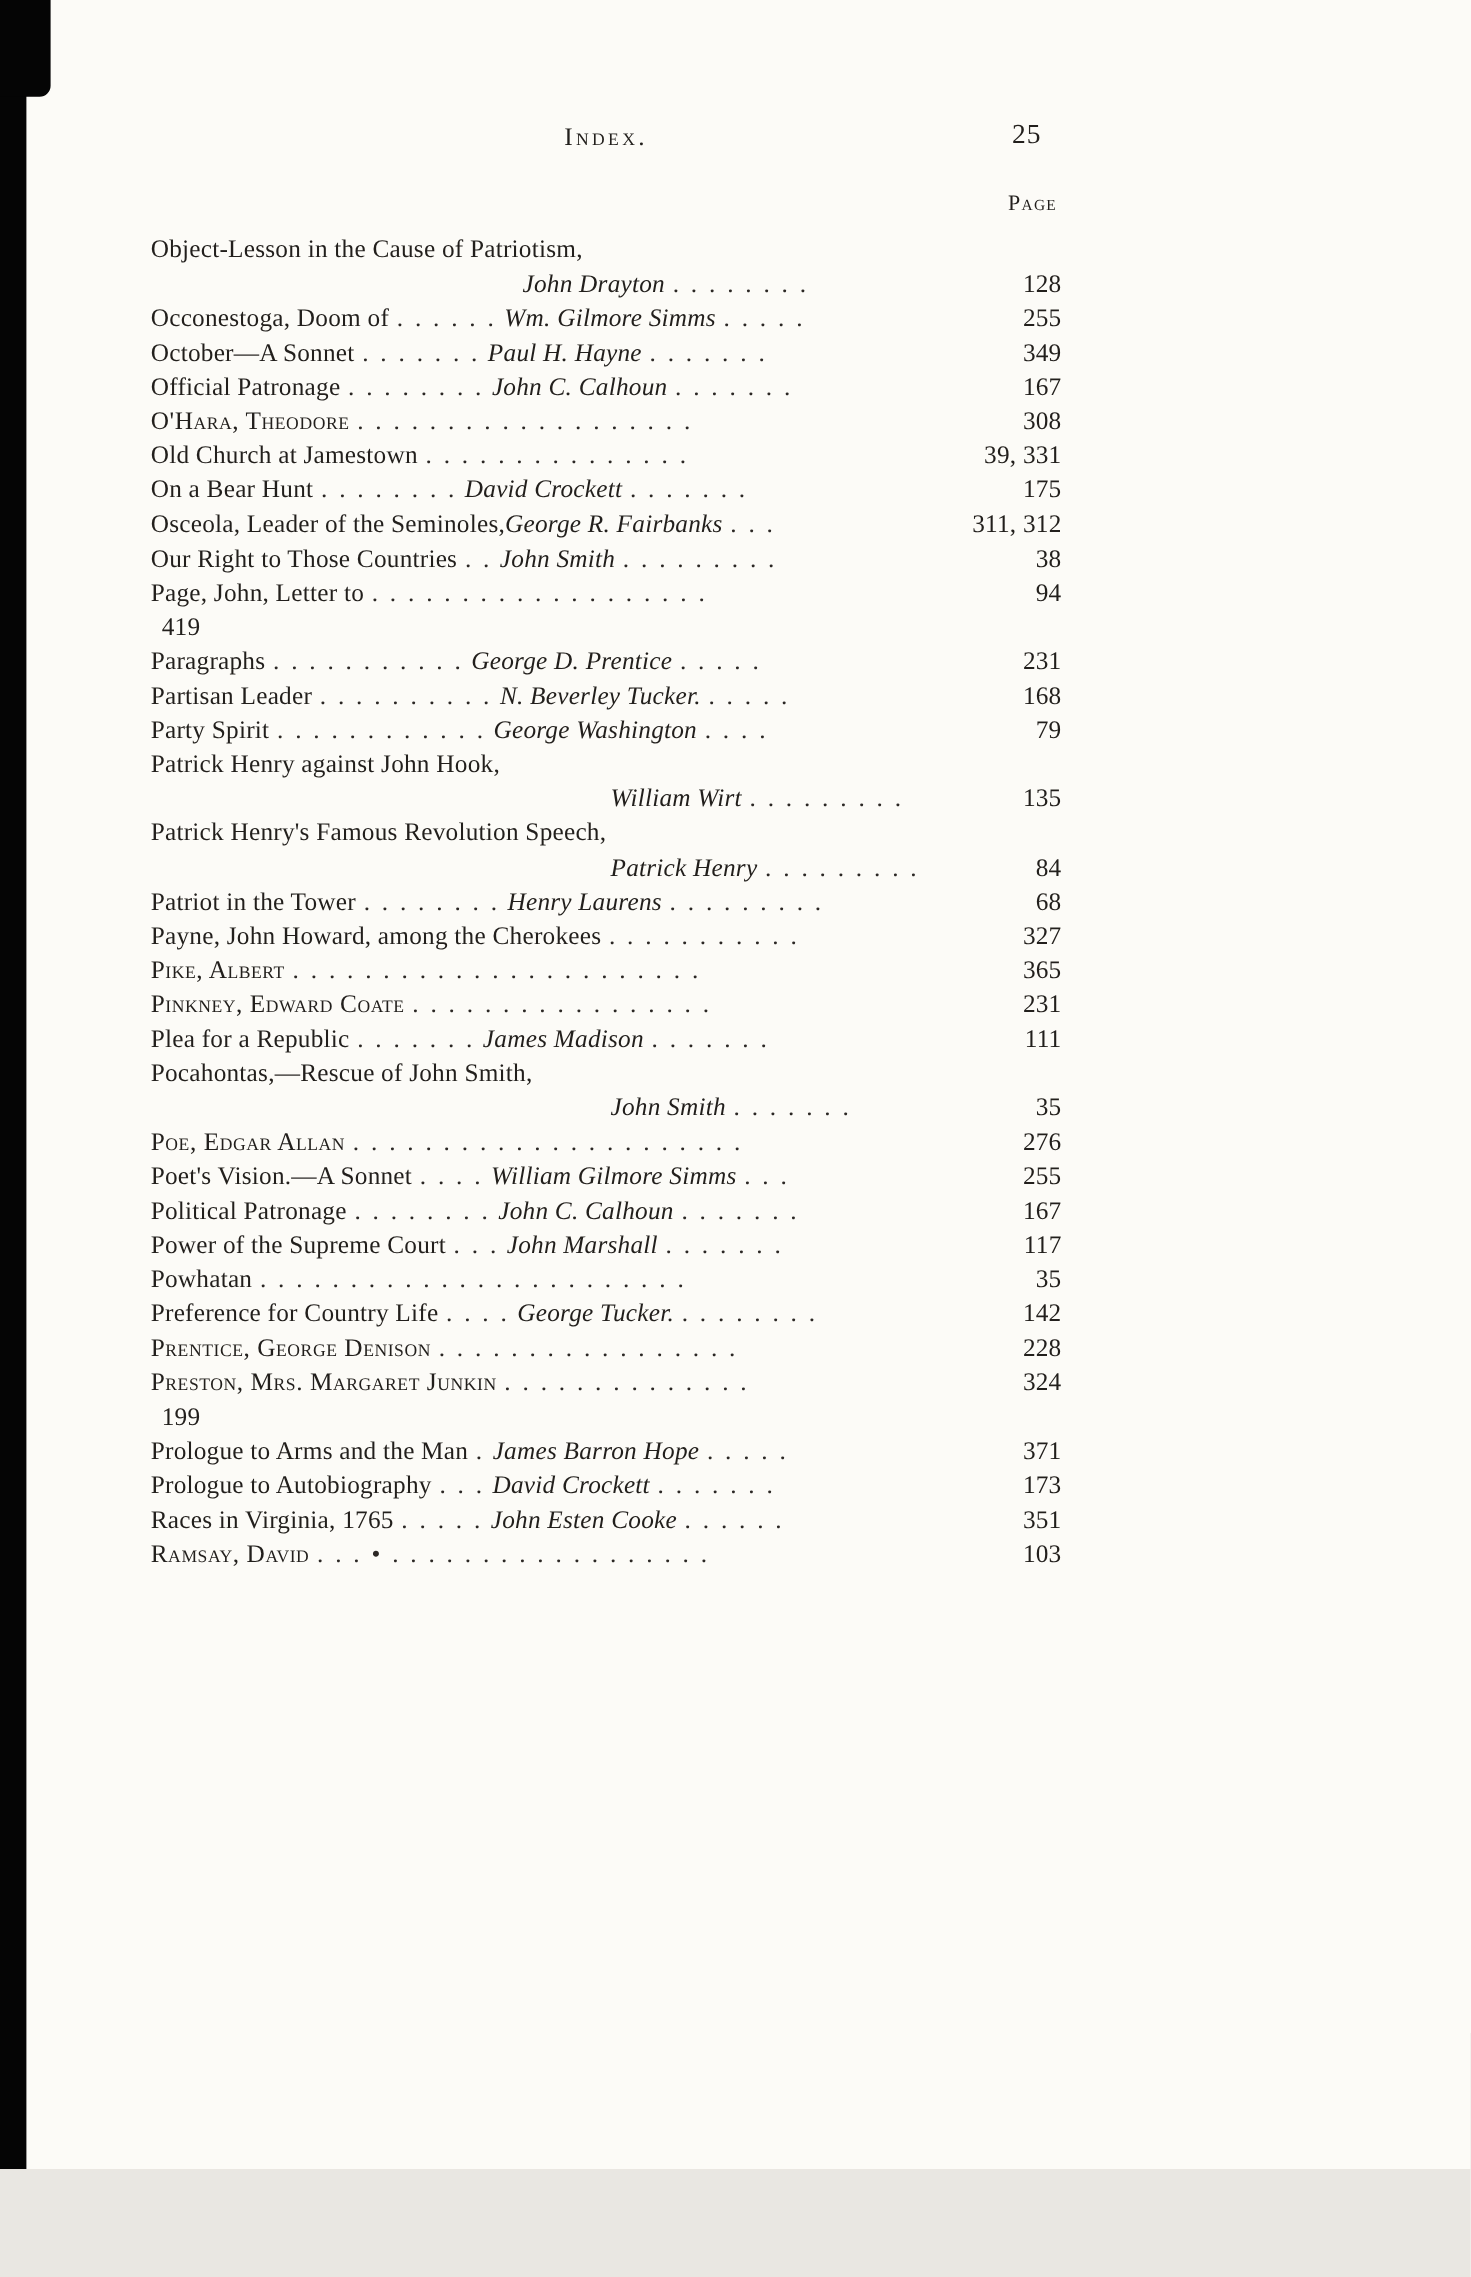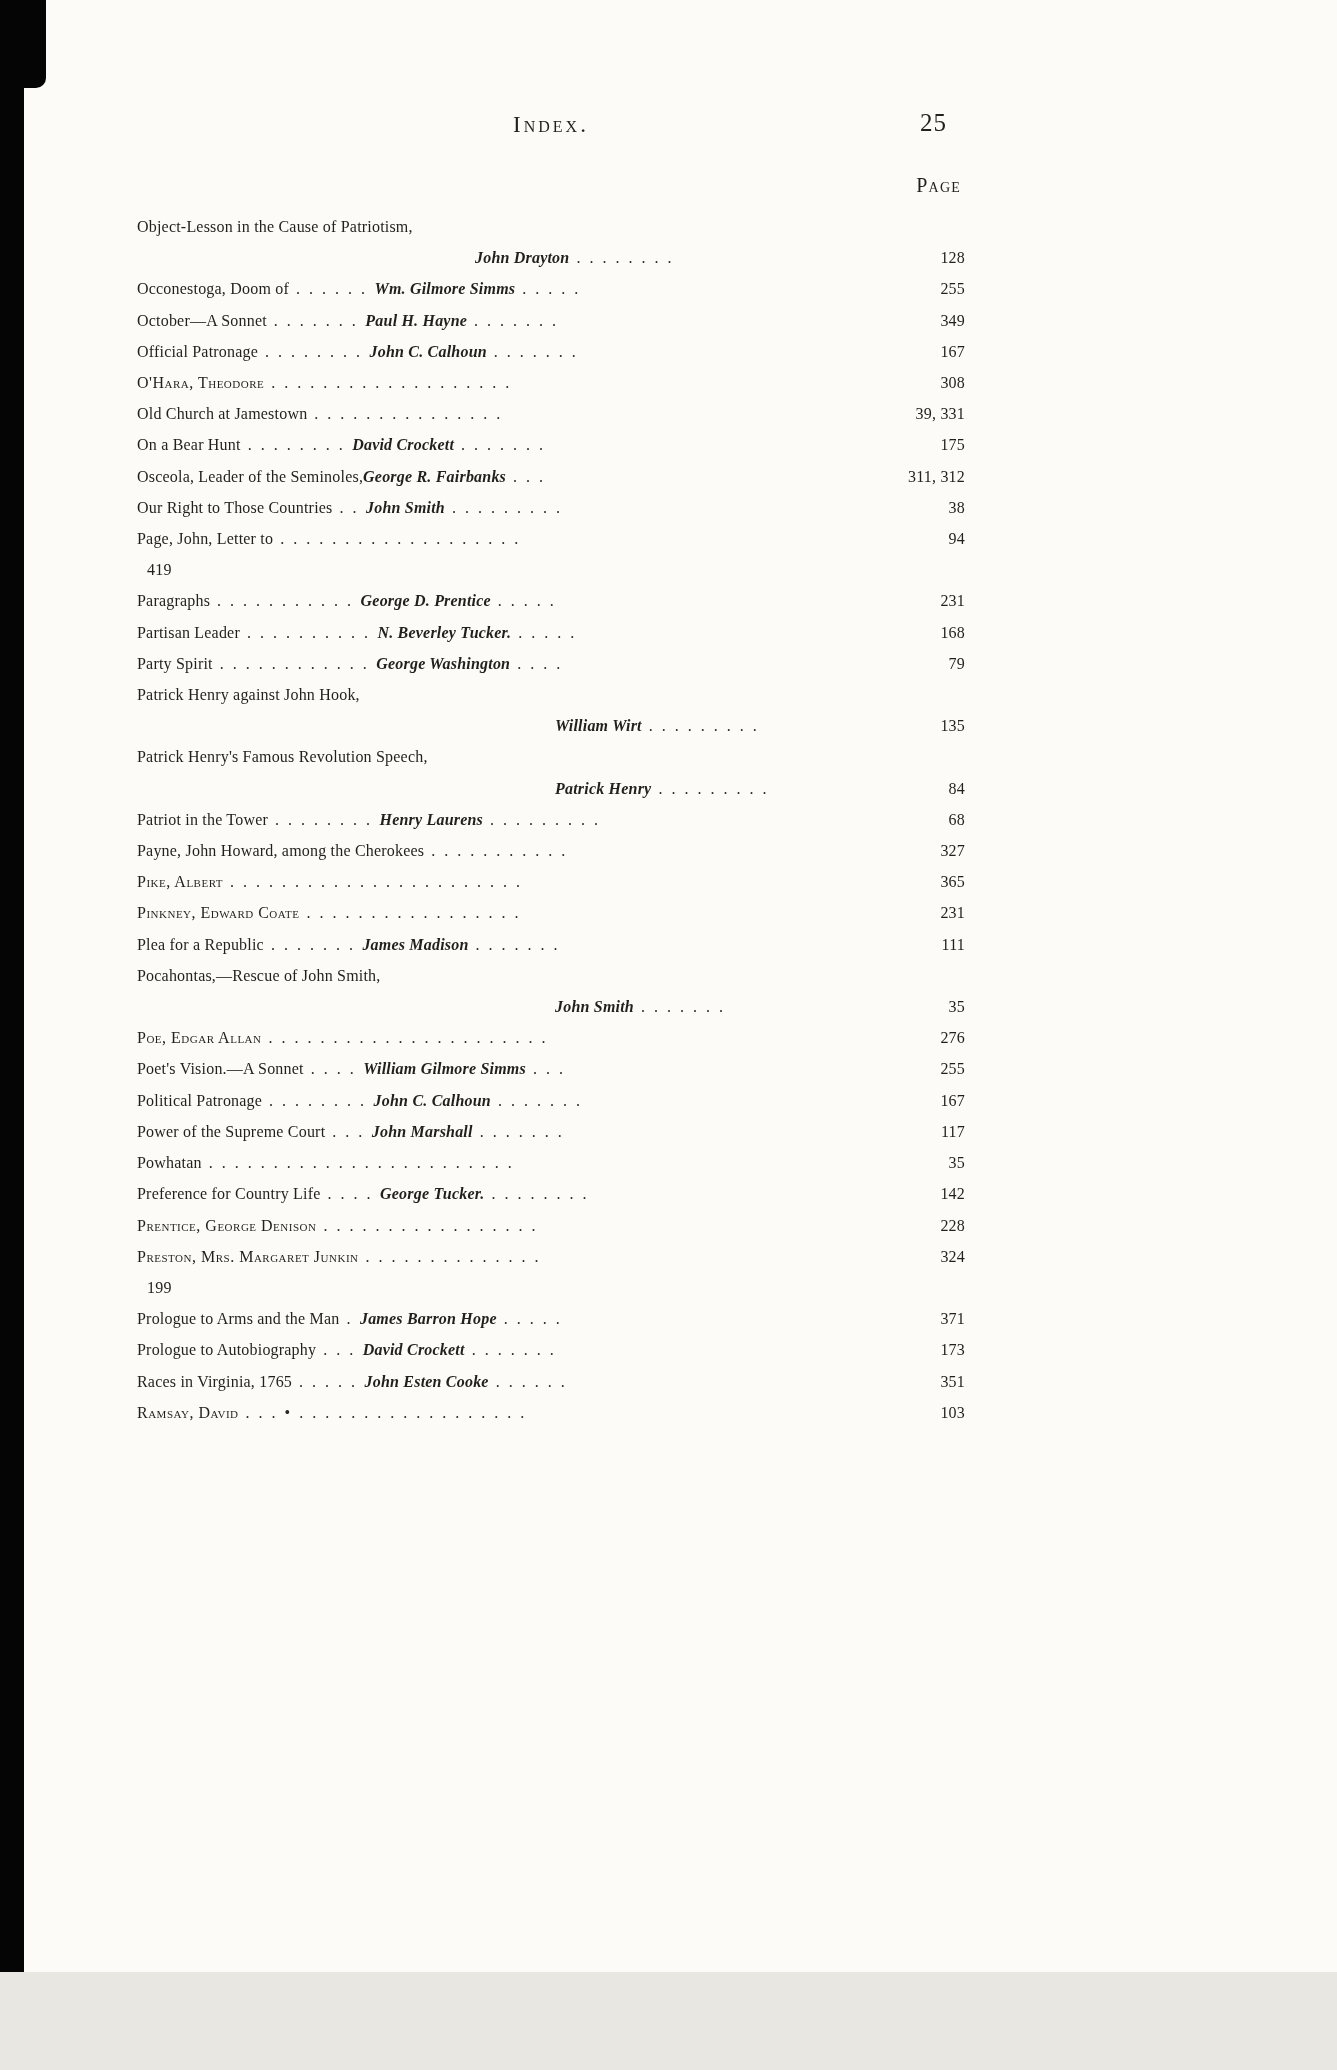--- a/index.html
+++ b/index.html
@@ -47,7 +47,7 @@
     font-size: 20px;
     letter-spacing: 1.2px;
   }
-  #index-list { margin-top: 14px; font-size: 16px; }
+  #index-list { margin-top: 14px; font-size: 23px; }
   .row {
     display: flex;
     justify-content: space-between;

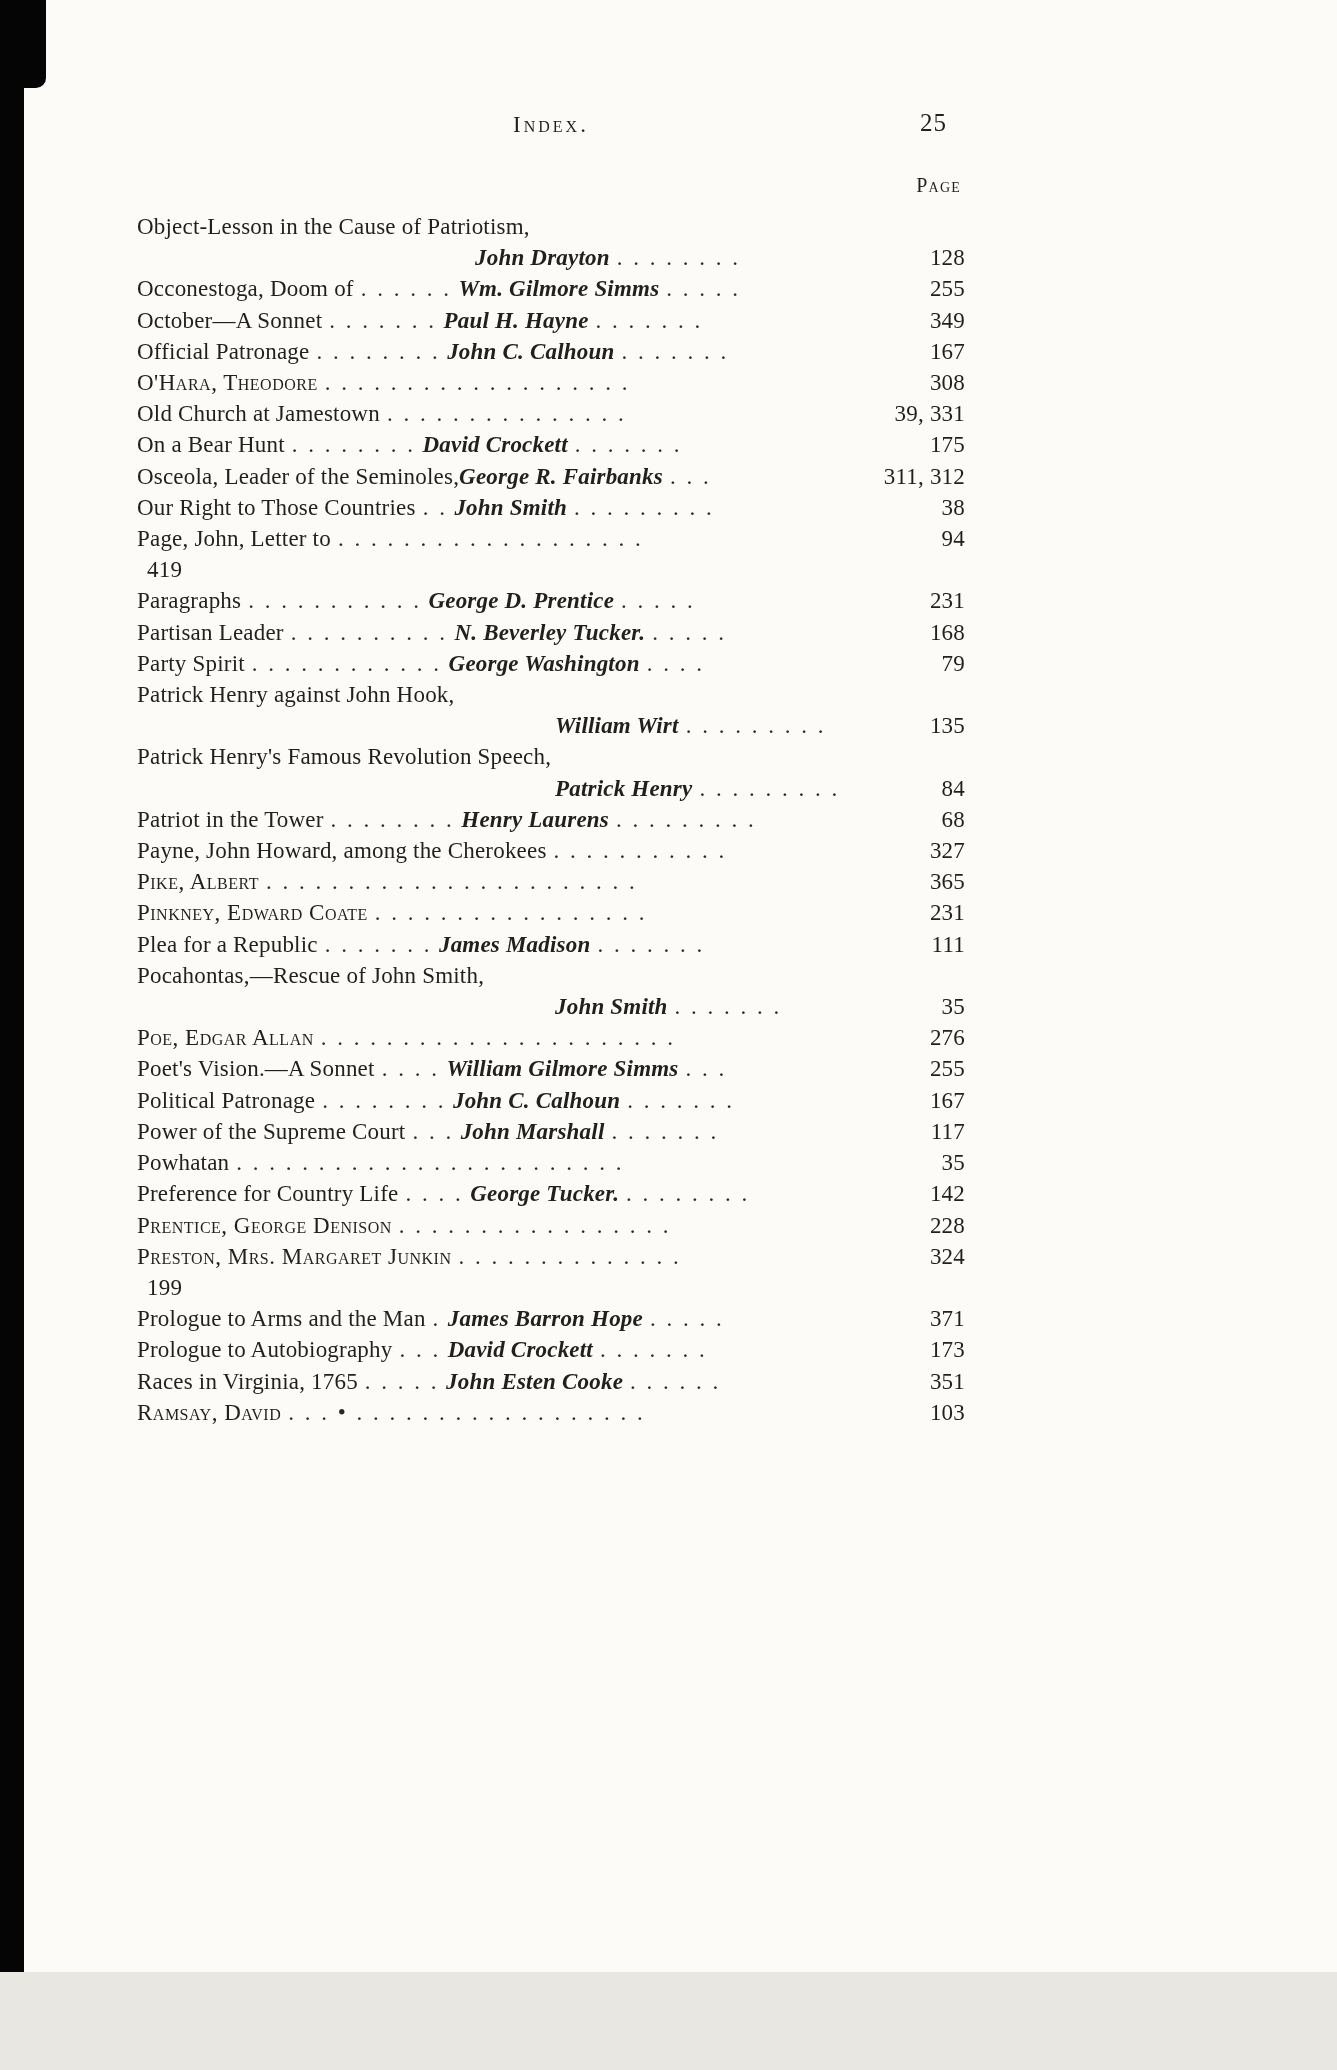--- a/index.html
+++ b/index.html
@@ -60,7 +60,7 @@
   .pg { text-align: right; padding-left: 10px; }
   .t { }
   .sc { font-variant: small-caps; letter-spacing: 0.5px; }
-  .a { font-style: italic; font-weight: bold; }
+  .a { font-style: italic; }
   .d { margin: 0 7px; letter-spacing: 2.5px; color: #2b2724; }
   .cont .left { padding-left: 338px; }
   .cont2 .left { padding-left: 418px; }

